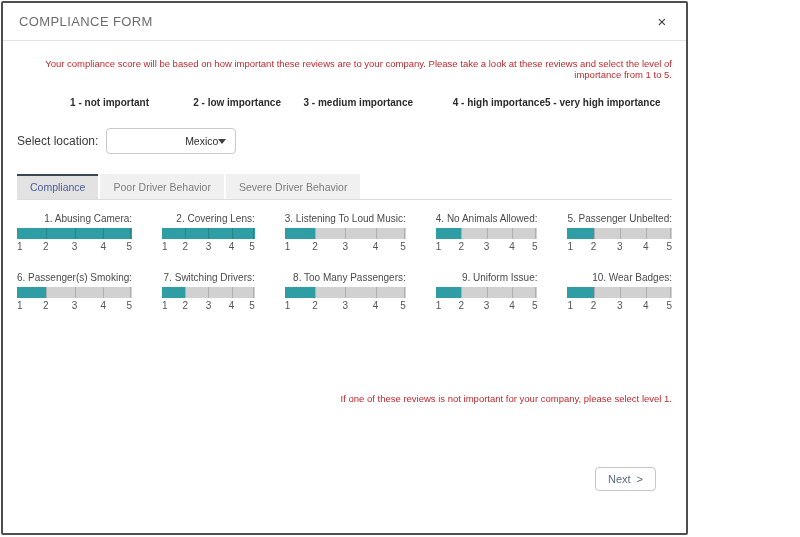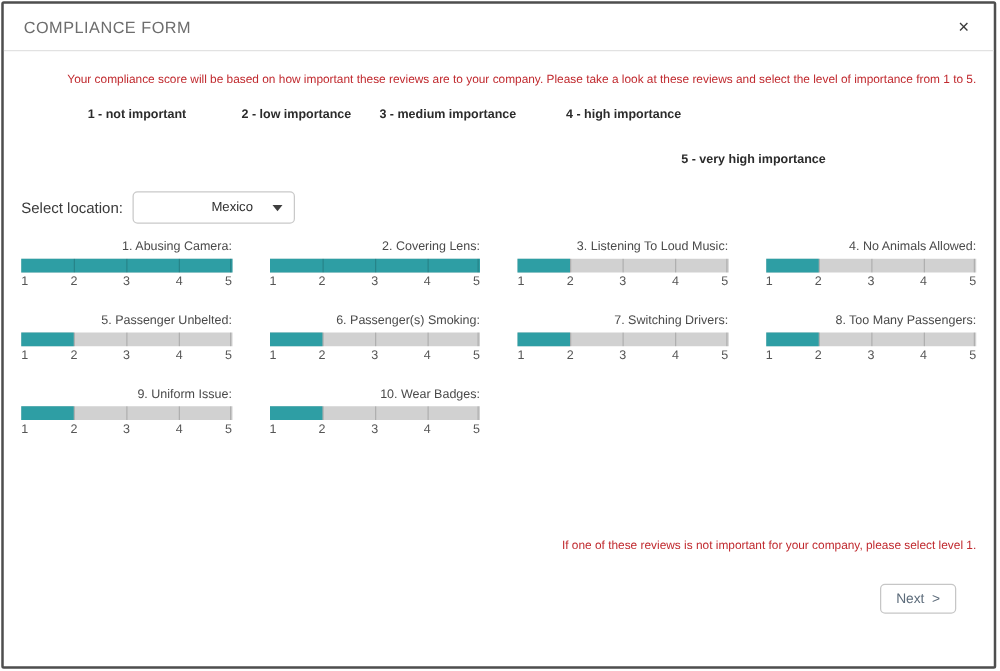--- a/index.html
+++ b/index.html
@@ -7,7 +7,7 @@
   body { font-family: "Liberation Sans", sans-serif; position: relative; }
 
   .dialog {
-    position: absolute; left: 1px; top: 1px; width: 796px; height: 534px;
+    position: absolute; left: 1px; top: 1px; width: 687px; height: 534px;
     background: #fff; border: 2px solid #4e4e4e; border-radius: 2px;
     overflow: hidden;
   }

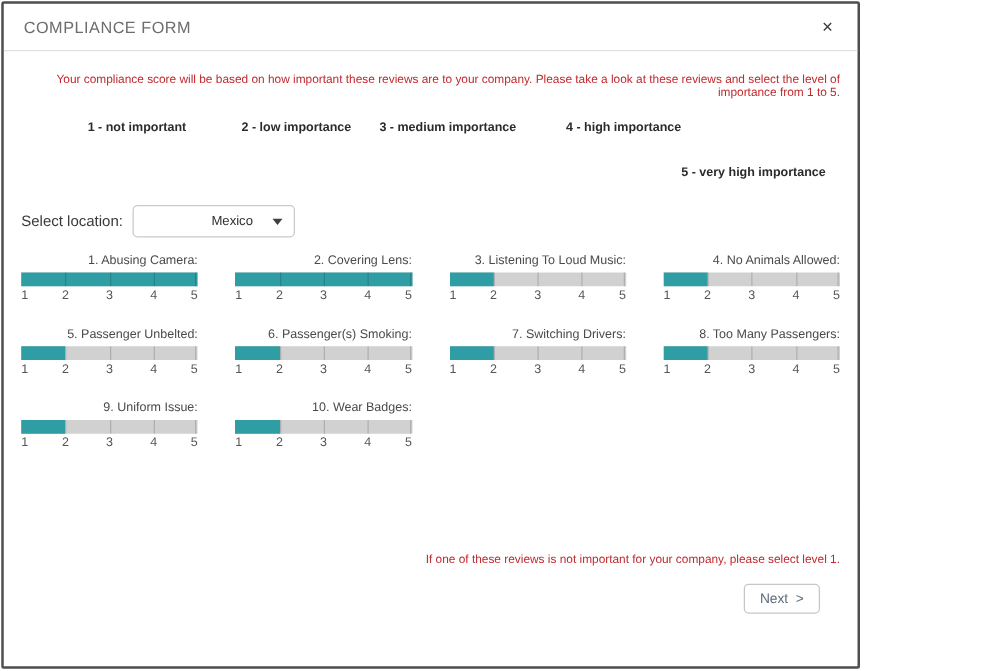--- a/index.html
+++ b/index.html
@@ -32,7 +32,7 @@
 
   .scale-row { margin-top: 17px; display: flex; }
   .scale-item { width: 132px; font-size: 10px; font-weight: bold; color: #2b2b2b; }
-  .scale-item:last-child { width: auto; margin-top: 36px; }
+  .scale-item:last-child { width: auto; }
 
   .location-row { margin-top: 20px; display: flex; align-items: center; }
   .location-label { font-size: 12px; color: #3a3a3a; margin-right: 8px; }

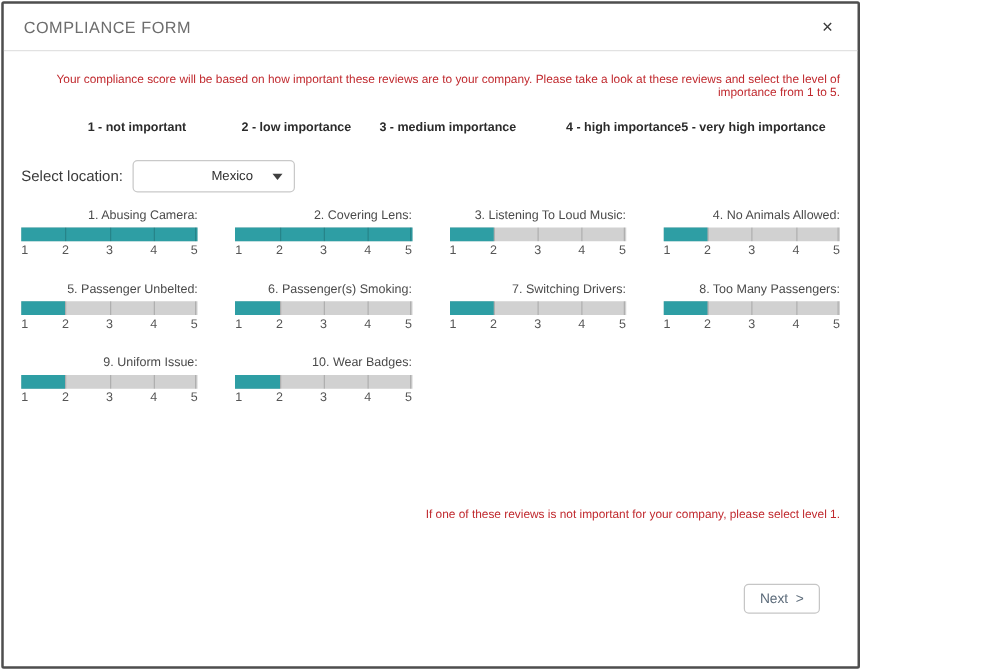--- a/index.html
+++ b/index.html
@@ -39,7 +39,7 @@
   .select-box {
     width: 130px; height: 26px; border: 1px solid #c9c9c9; border-radius: 4px;
     display: flex; align-items: center; padding: 12px 9px; cursor: pointer;
-    background: #fff; position: relative; gap: 16px;
+    background: #fff; position: relative;
   }
   .select-value { font-size: 10.5px; color: #2f2f2f; flex: 1; }
   .select-caret {

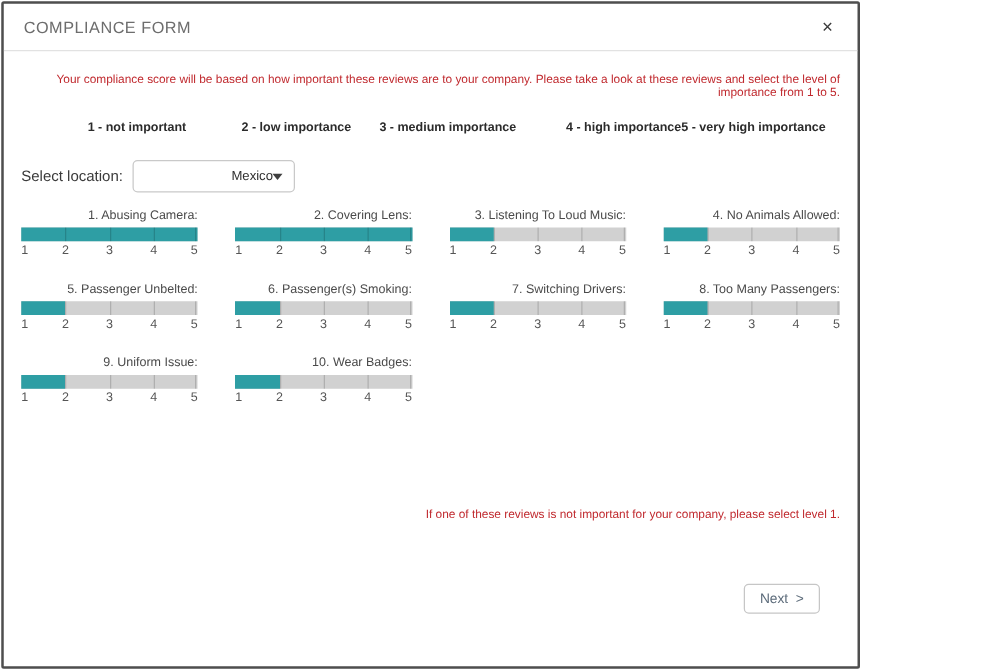--- a/index.html
+++ b/index.html
@@ -121,6 +121,14 @@
       </div>
     </div>
 
+    <div class="tabstrip">
+
+        <div class="tab active">Compliance</div>
+
+        <div class="tab">Poor Driver Behavior</div>
+
+        <div class="tab">Severe Driver Behavior</div>
+      </div>
 
     <div class="slider-grid">
 

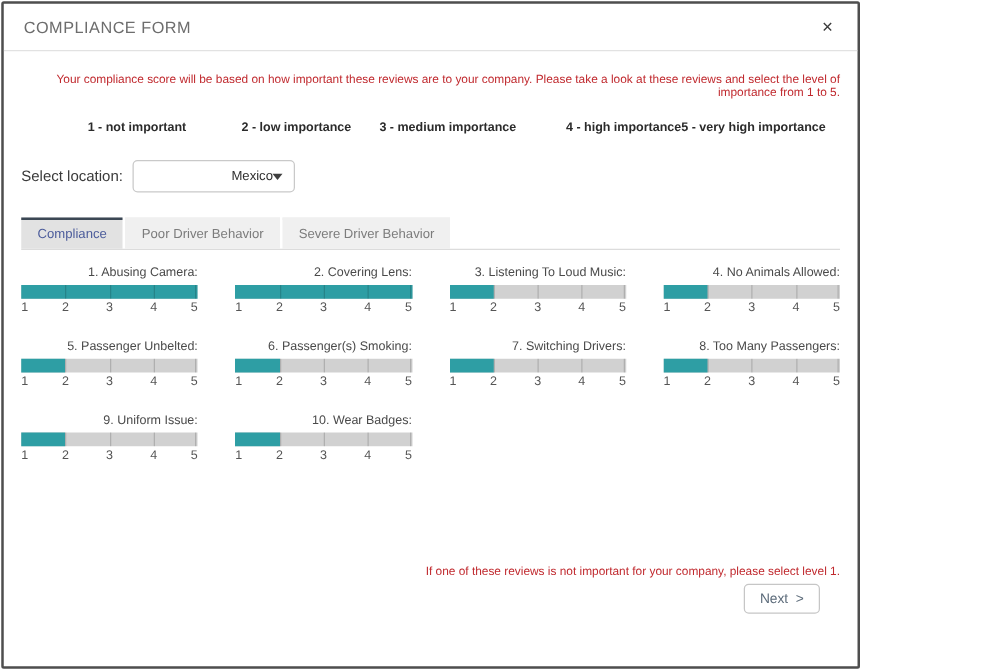--- a/index.html
+++ b/index.html
@@ -58,7 +58,7 @@
 
   
   .slider-grid {
-    margin-top: 13px; display: grid; grid-template-columns: repeat(4, 1fr);
+    margin-top: 13px; display: grid; grid-template-columns: repeat(5, 1fr);
     column-gap: 30px; row-gap: 18px;
   }
   .slider-label { font-size: 10px; color: #4a4a4a; margin-bottom: 4px; white-space: nowrap; }

